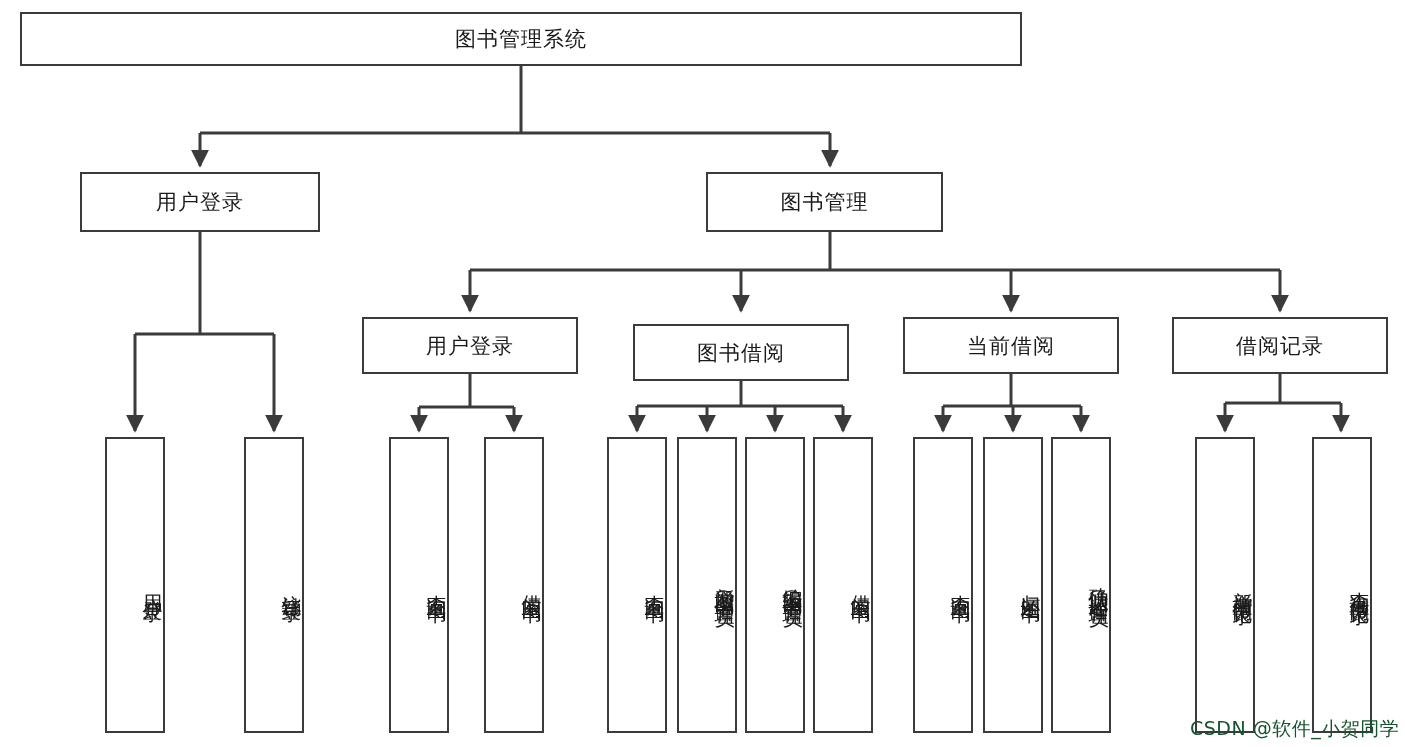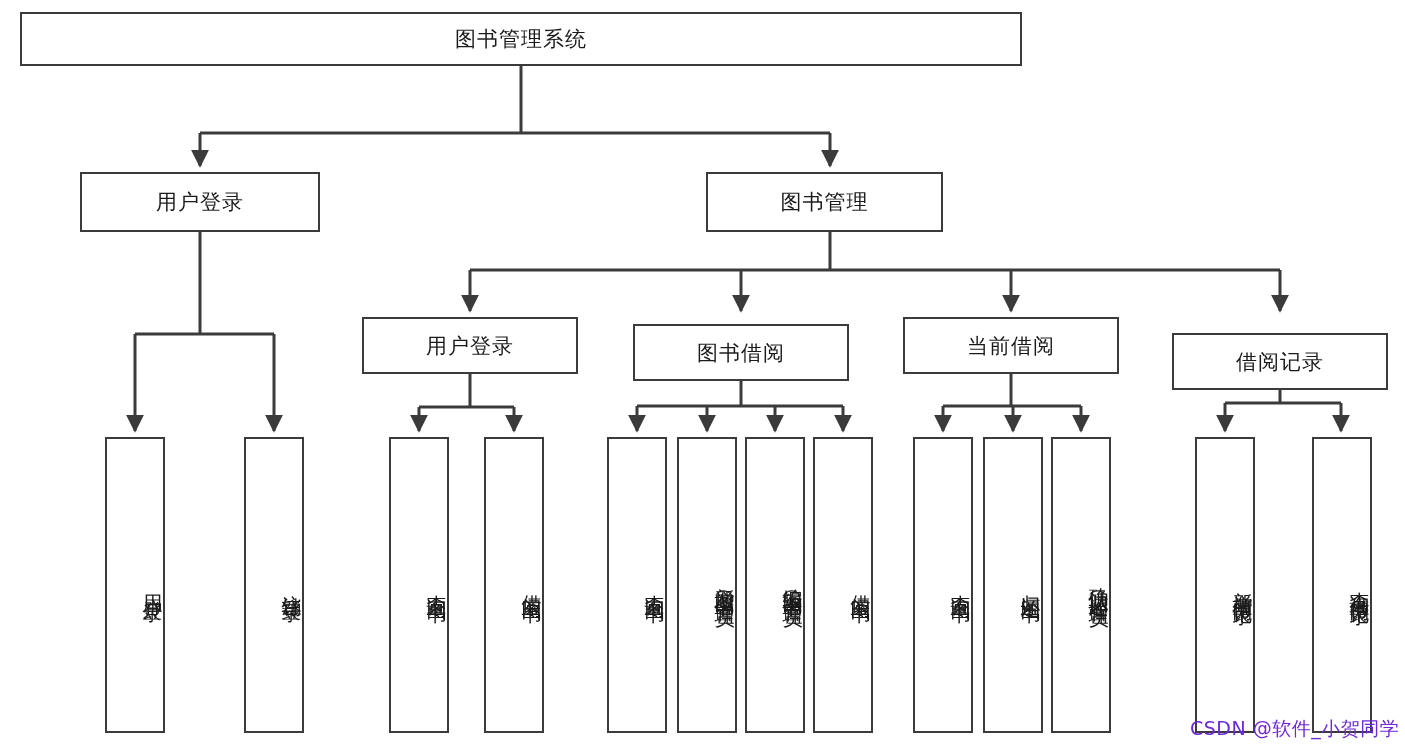--- a/index.html
+++ b/index.html
@@ -139,7 +139,7 @@
   <div class="node horiz" id="node-l2-2" style="left: 903px; top: 317px; width: 216px; height: 57px; text-align: center;">
     <span>当前借阅</span>
   </div>
-  <div class="node horiz" id="node-l2-3" style="left: 1172px; top: 333px; width: 216px; height: 57px;">
+  <div class="node horiz" id="node-l2-3" style="left: 1172px; top: 317px; width: 216px; height: 57px;">
     <span>借阅记录</span>
   </div>
 

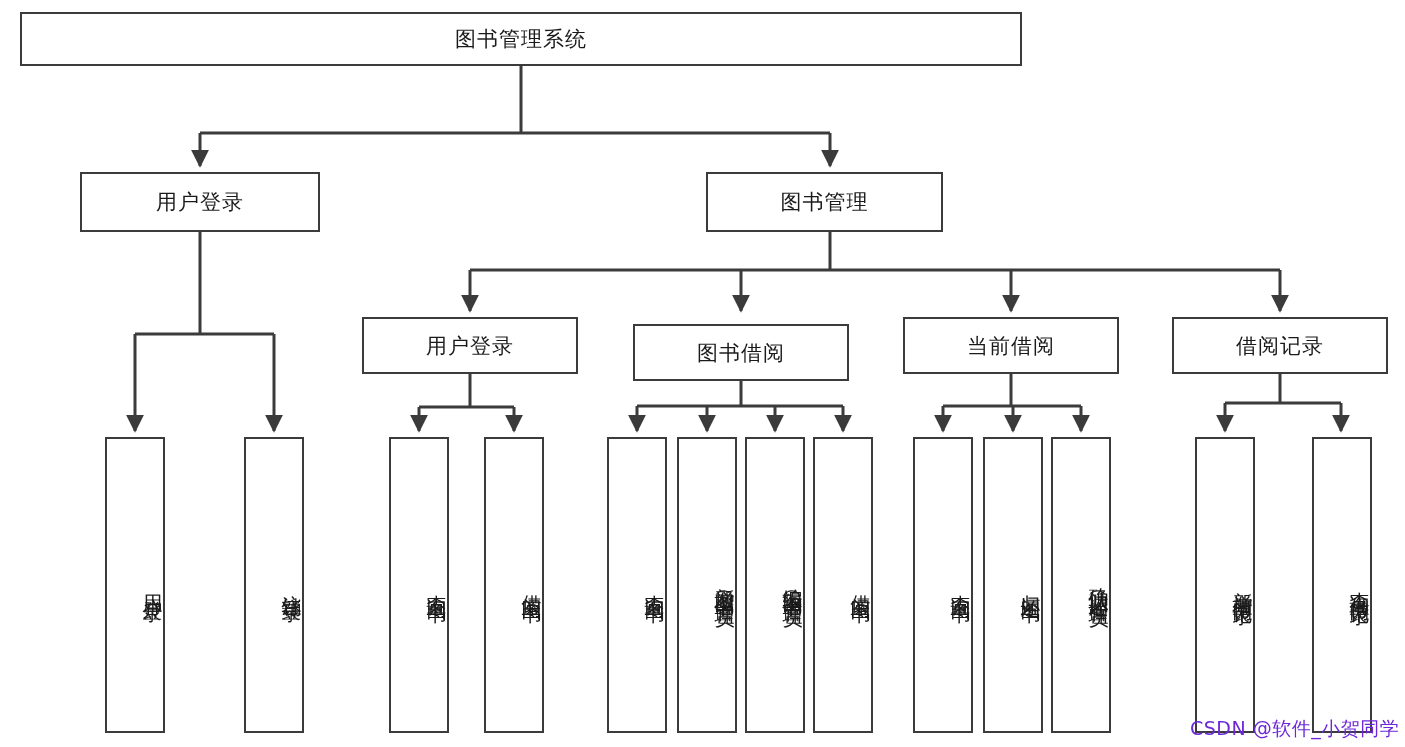--- a/index.html
+++ b/index.html
@@ -58,7 +58,7 @@
   .watermark {
     position: absolute;
     font-size: 19px;
-    color: #6d28d9;
+    color: #14532d;
     white-space: nowrap;
     letter-spacing: 0.5px;
   }

